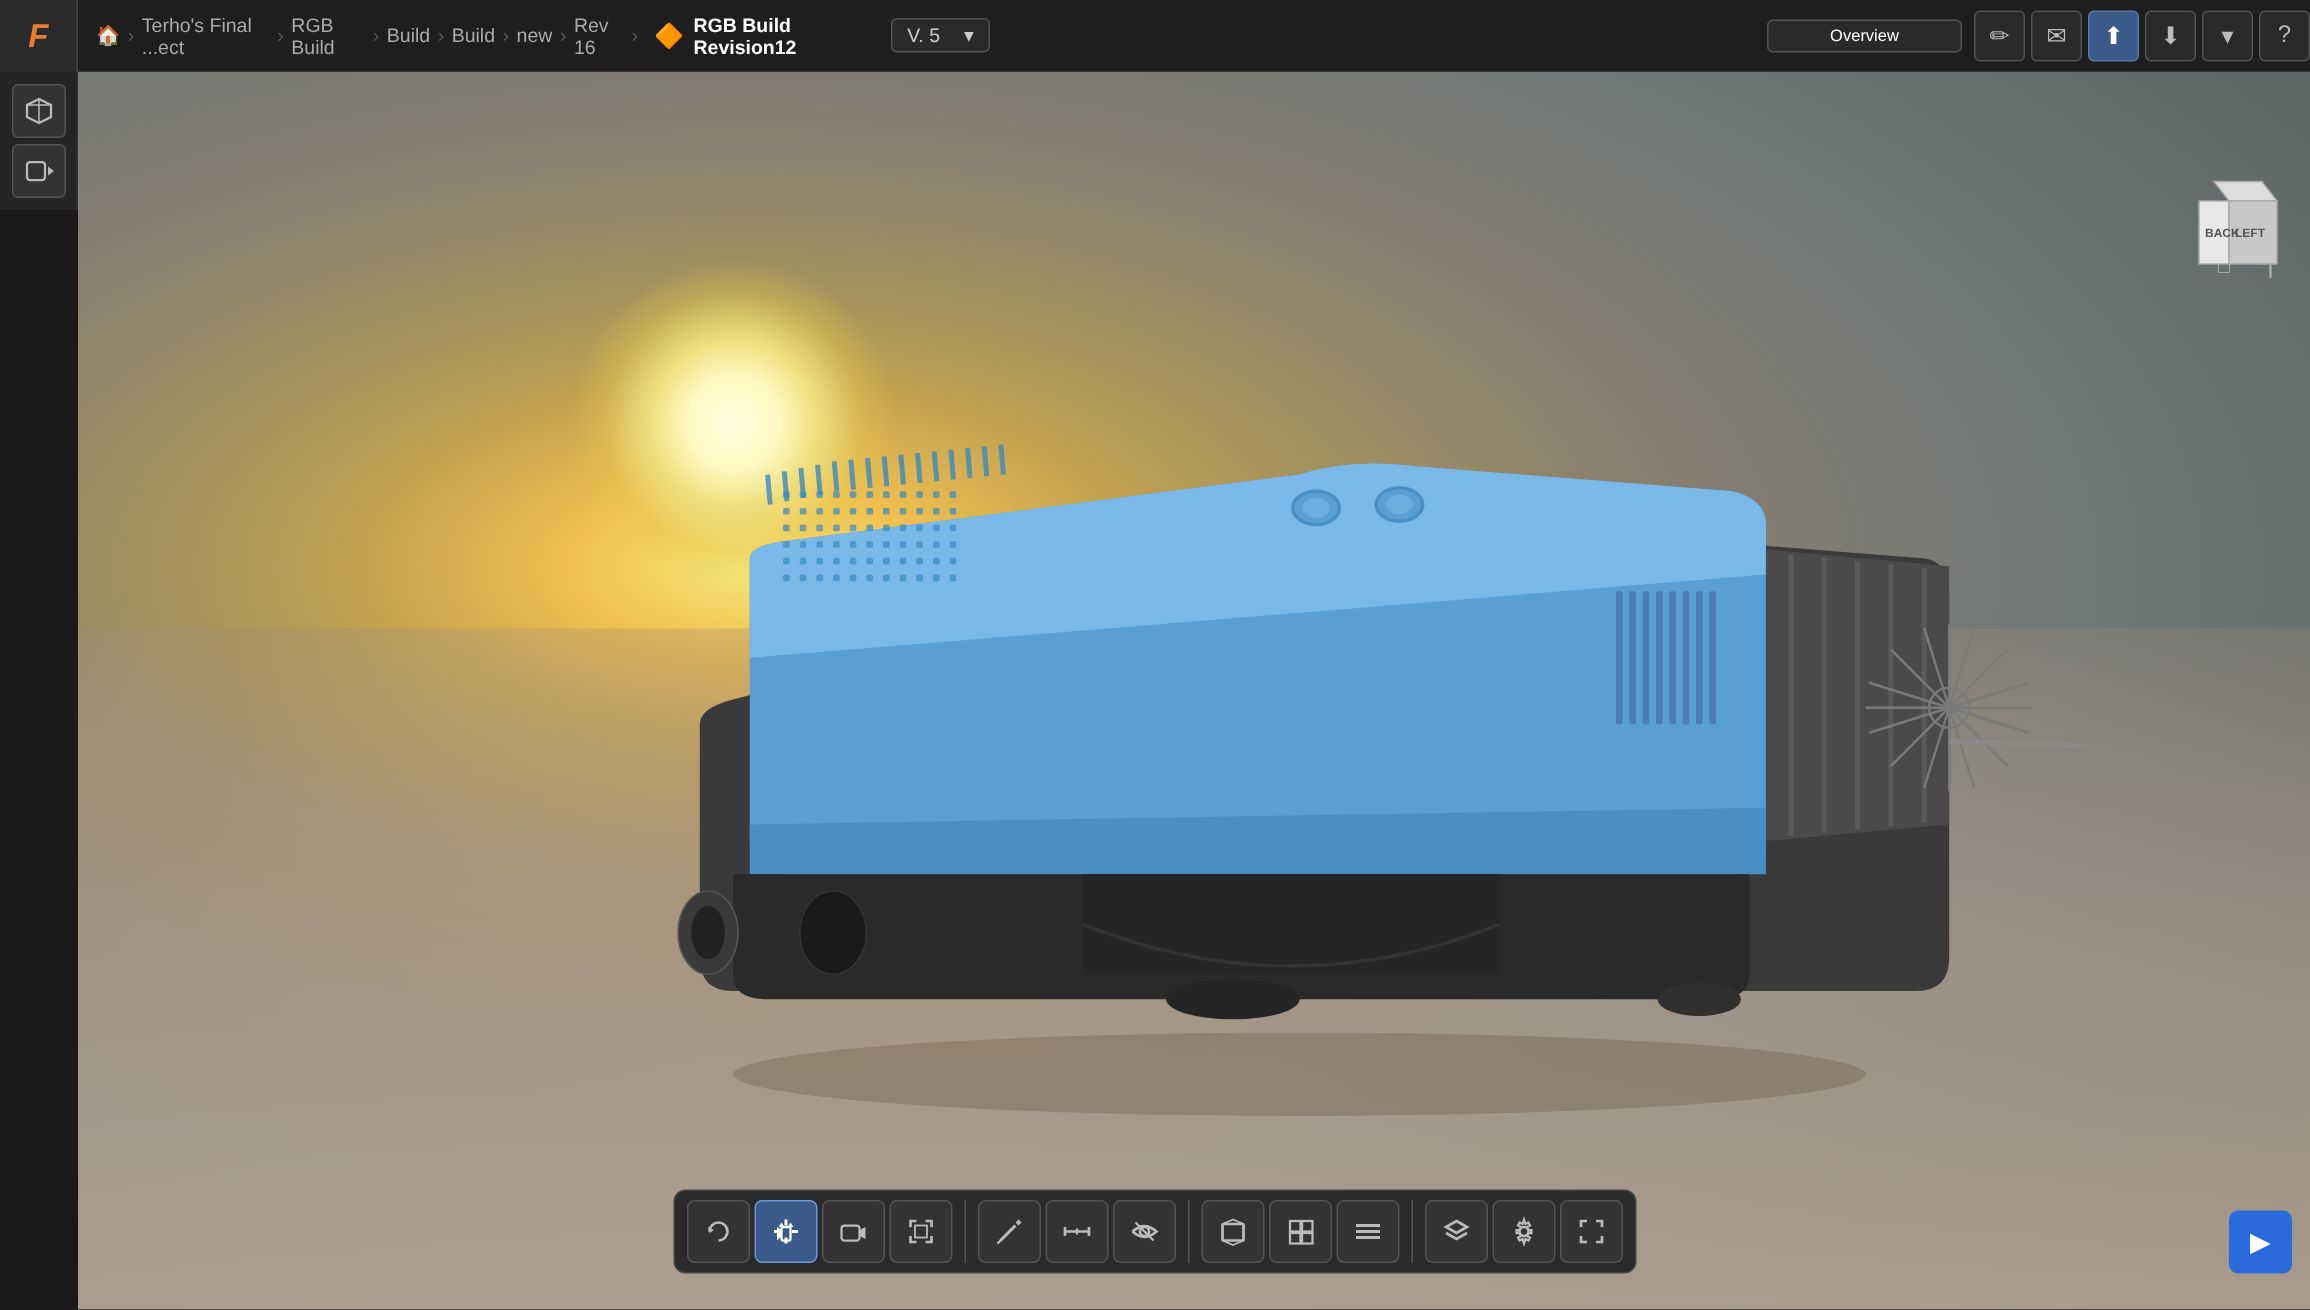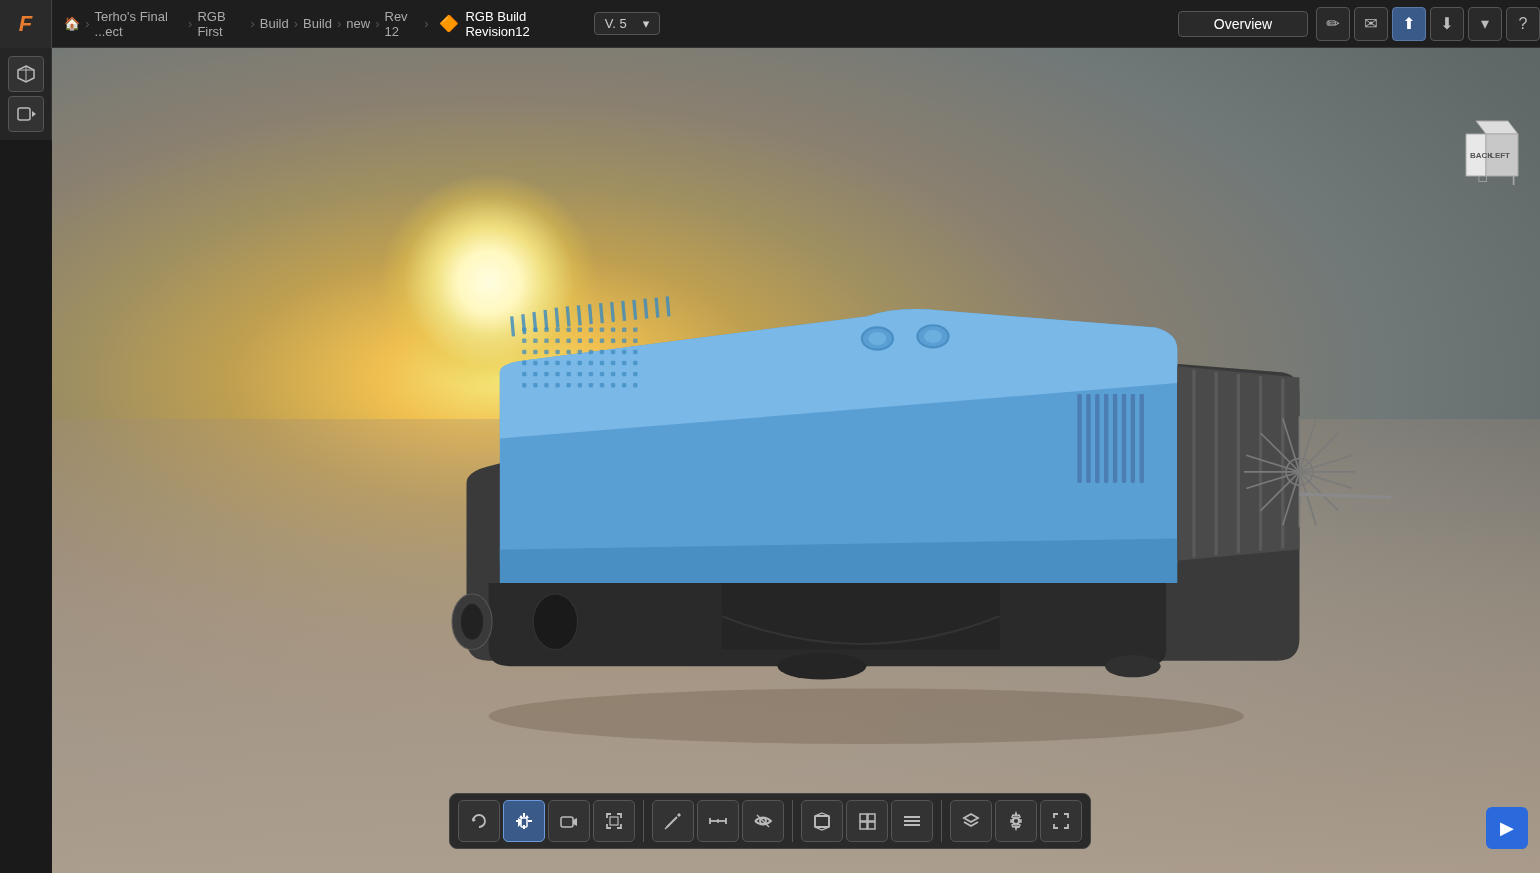--- a/index.html
+++ b/index.html
@@ -130,7 +130,7 @@
     <span class="bc-sep">›</span>
     <span class="bc-item">Terho's Final ...ect</span>
     <span class="bc-sep">›</span>
-    <span class="bc-item">RGB First</span>
+    <span class="bc-item">RGB Build</span>
     <span class="bc-sep">›</span>
     <span class="bc-item">Build</span>
     <span class="bc-sep">›</span>

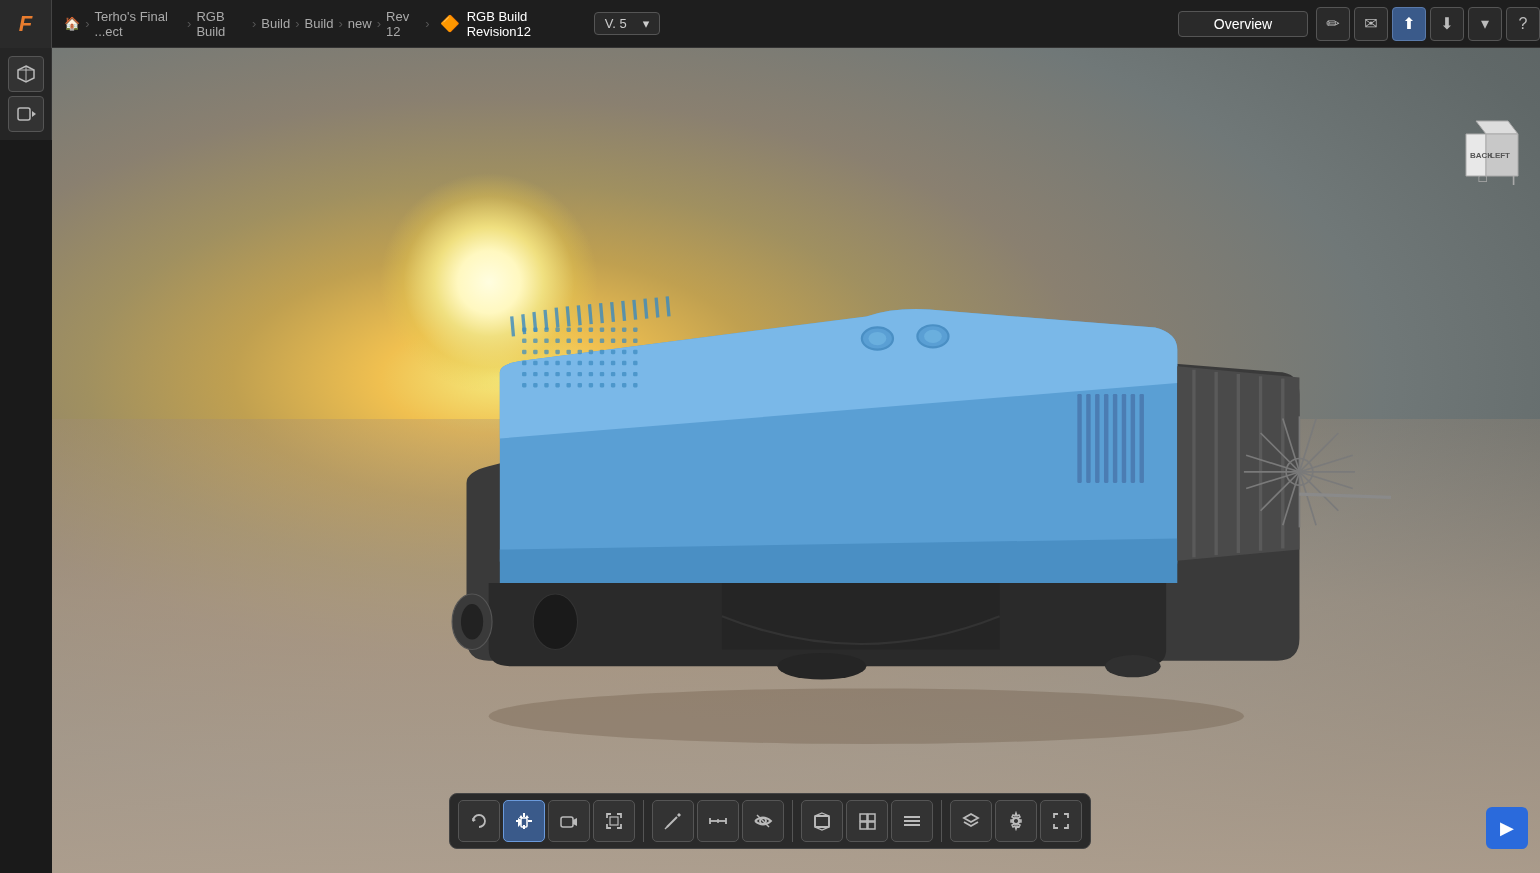--- a/index.html
+++ b/index.html
@@ -138,7 +138,7 @@
     <span class="bc-sep">›</span>
     <span class="bc-item">new</span>
     <span class="bc-sep">›</span>
-    <span class="bc-item">Rev 12</span>
+    <span class="bc-item">Rev 16</span>
     <span class="bc-sep">›</span>
     <span class="bc-icon">🔶</span>
     <span class="bc-item active doc-title">RGB Build Revision12</span>

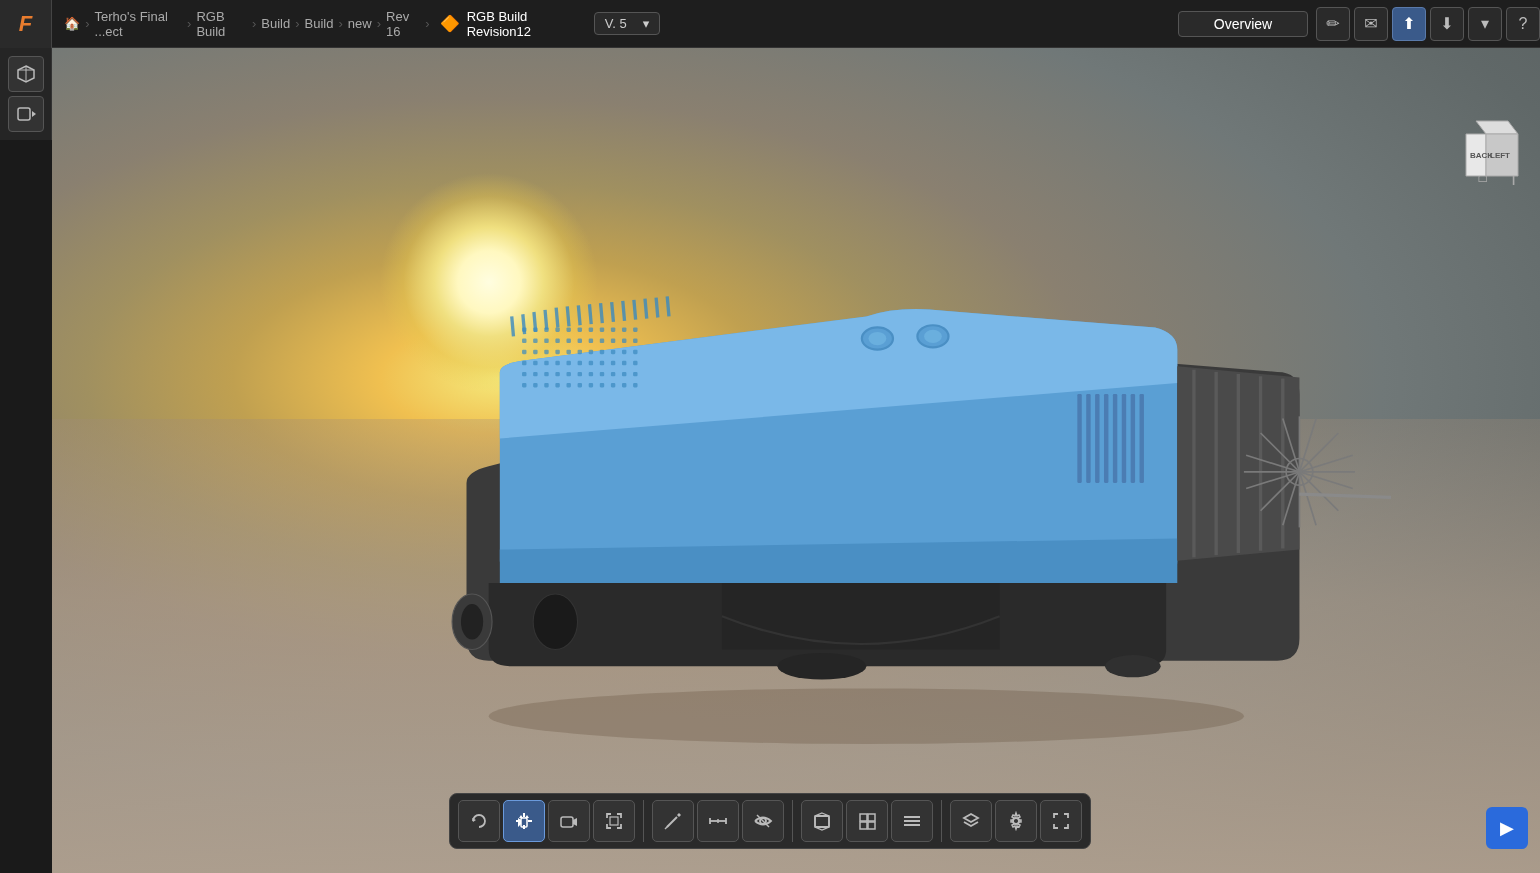--- a/index.html
+++ b/index.html
@@ -19,7 +19,7 @@
     #topbar .breadcrumb { display: flex; align-items: center; flex: 1; padding: 0 12px; }
     #topbar .breadcrumb .bc-item { color: #aaa; font-size: 13px; }
     #topbar .breadcrumb .bc-sep { color: #555; margin: 0 5px; font-size: 13px; }
-    #topbar .breadcrumb .bc-item.active { color: #fff; }
+    #topbar .breadcrumb .bc-item.active { color: #fff; font-weight: bold; }
     #topbar .breadcrumb .bc-icon { color: #e87c2e; margin: 0 6px; font-size: 16px; }
     #topbar .doc-title { color: #fff; font-size: 14px; margin-right: 8px; }
     #topbar .version-btn {

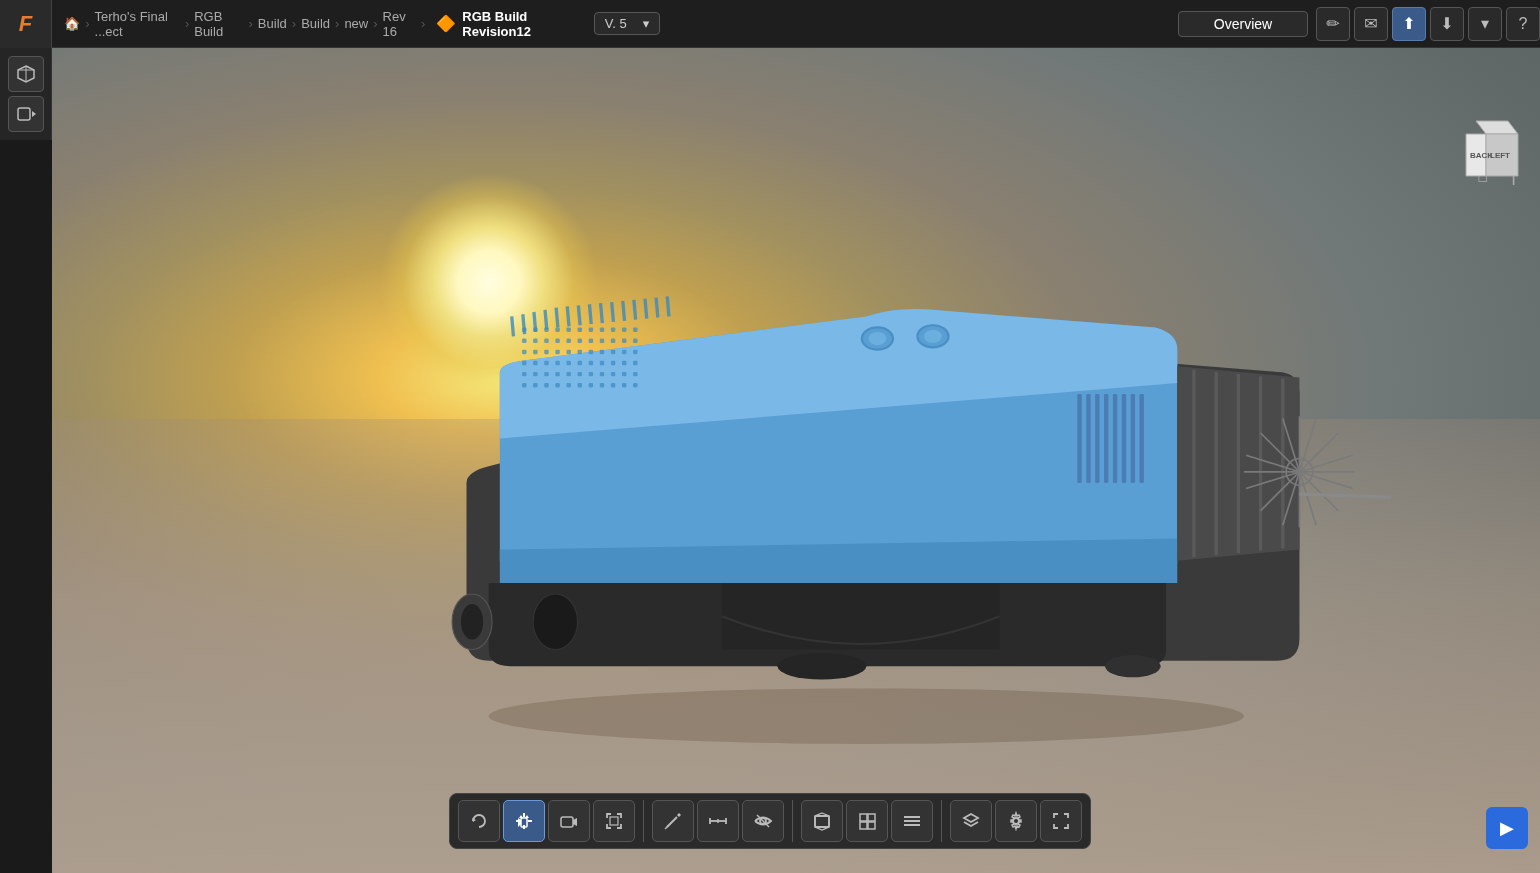--- a/index.html
+++ b/index.html
@@ -30,7 +30,7 @@
     #topbar .spacer { flex: 1; }
     #topbar .overview-input {
       background: #2a2a2a; border: 1px solid #555; color: #fff;
-      padding: 4px 12px; border-radius: 4px; font-size: 14px; width: 130px; text-align: center;
+      padding: 4px 12px; border-radius: 4px; font-size: 11px; width: 130px; text-align: center;
     }
     #topbar .toolbar-icons { display: flex; align-items: center; gap: 4px; margin-left: 8px; }
     #topbar .toolbar-icons .tb-btn {

